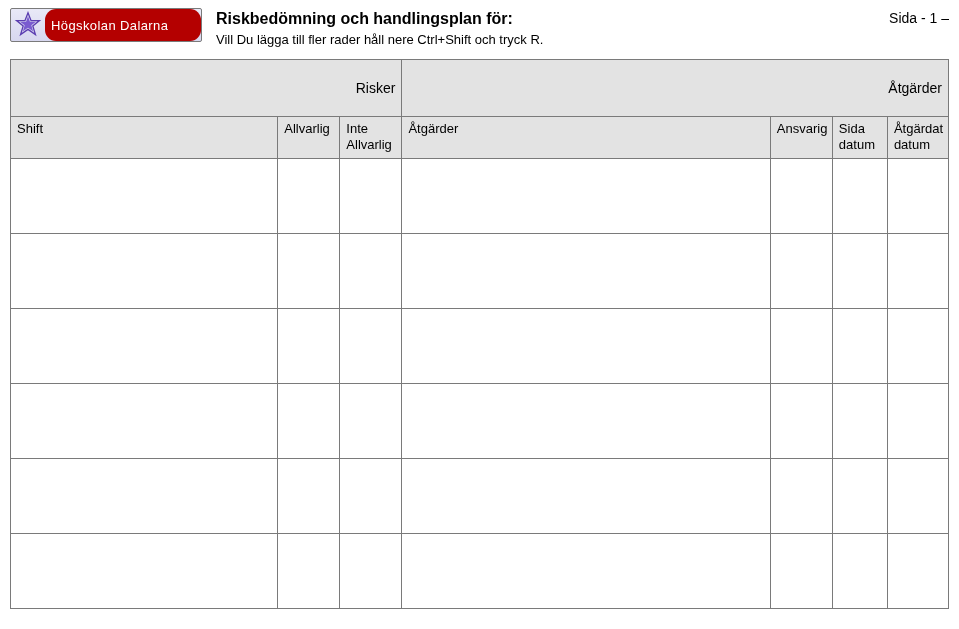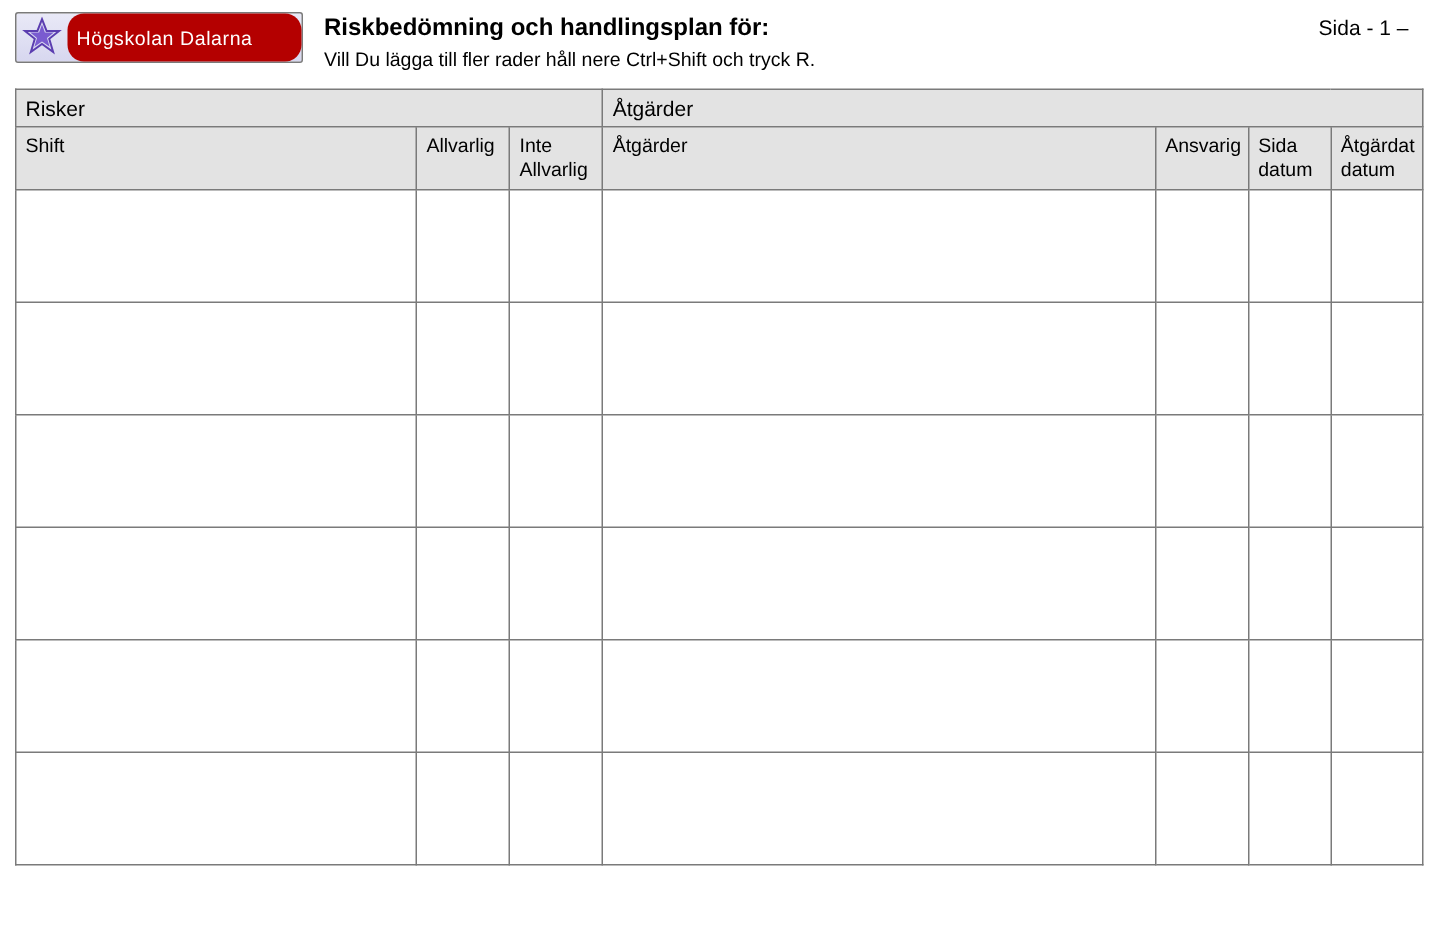--- a/index.html
+++ b/index.html
@@ -62,7 +62,7 @@
       width: 80px;
       padding-top: 2px;
       font-size: 14px;
-      text-align: center;
+      text-align: right;
       white-space: nowrap;
     }
     .instruction {

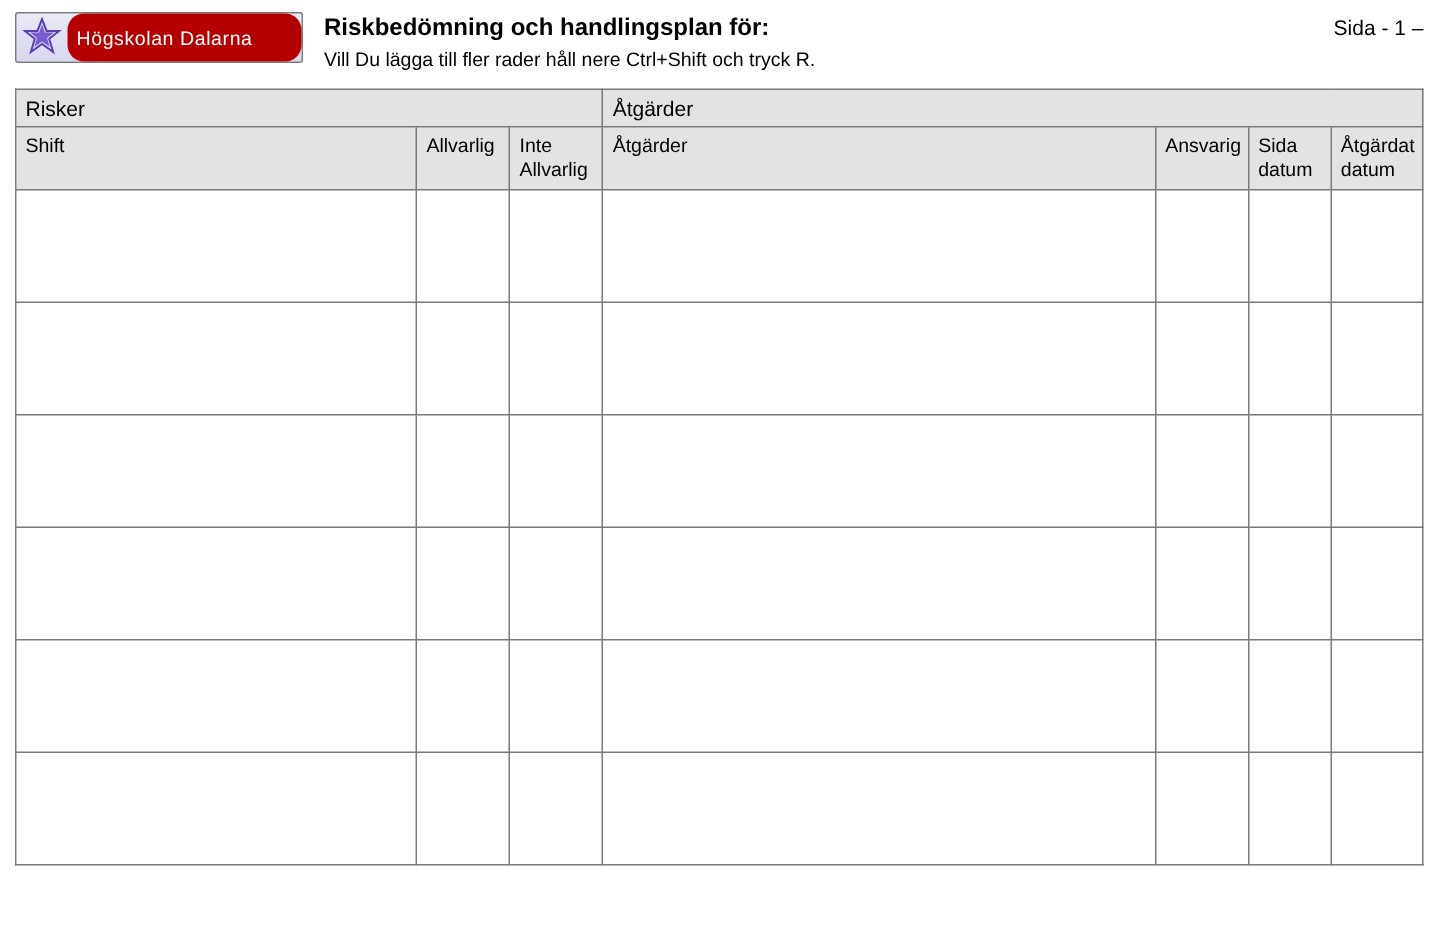--- a/index.html
+++ b/index.html
@@ -82,10 +82,10 @@
     }
     tr.group-row th {
       background: #e3e3e3;
-      text-align: left;
+      text-align: right;
       font-weight: 400;
       font-size: 14px;
-      padding: 4px 6px;
+      padding: 20px 6px;
     }
     tr.header-row th {
       background: #e3e3e3;

